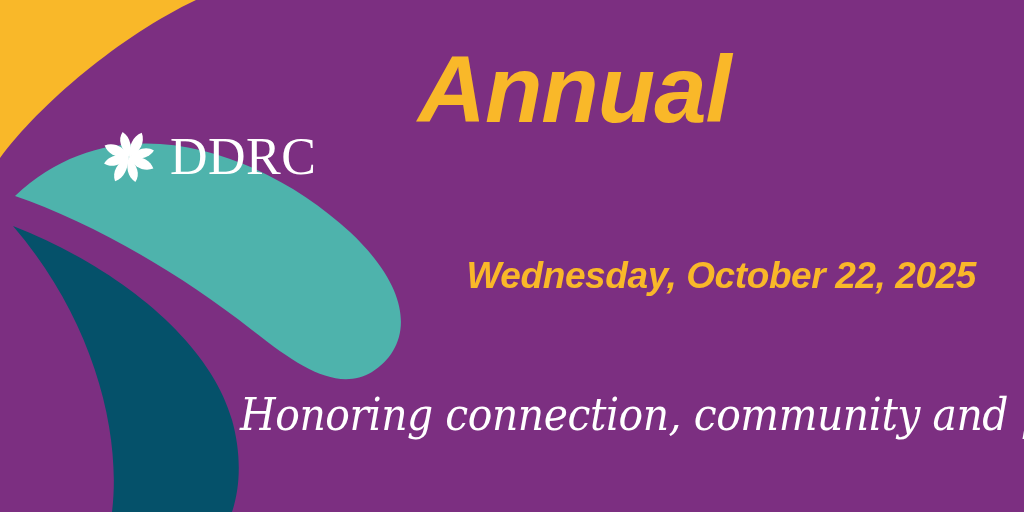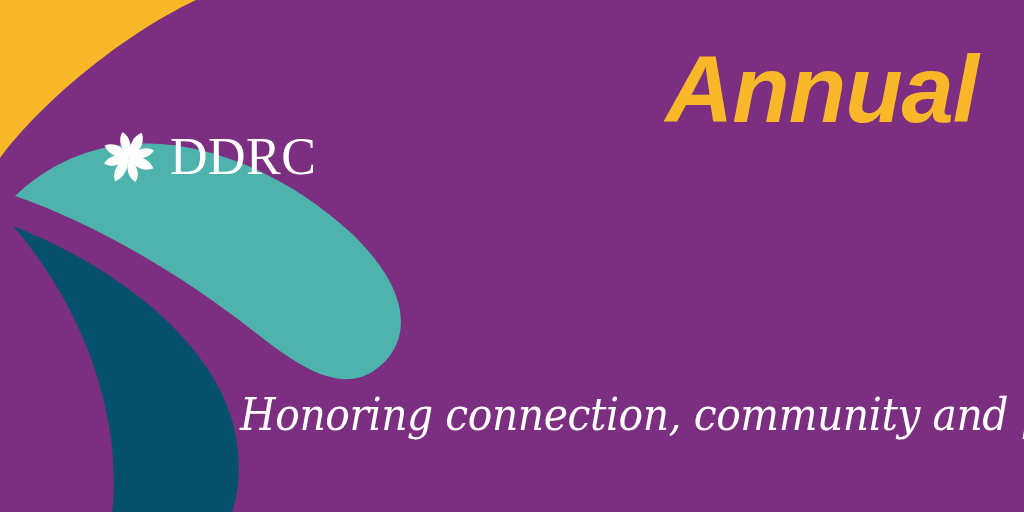--- a/index.html
+++ b/index.html
@@ -58,7 +58,6 @@
     right: 46px;
     top: 44px;
     width: 560px;
-    text-align: right;
     color: #F9B829;
     font-family: "Liberation Sans", sans-serif;
     font-weight: bold;

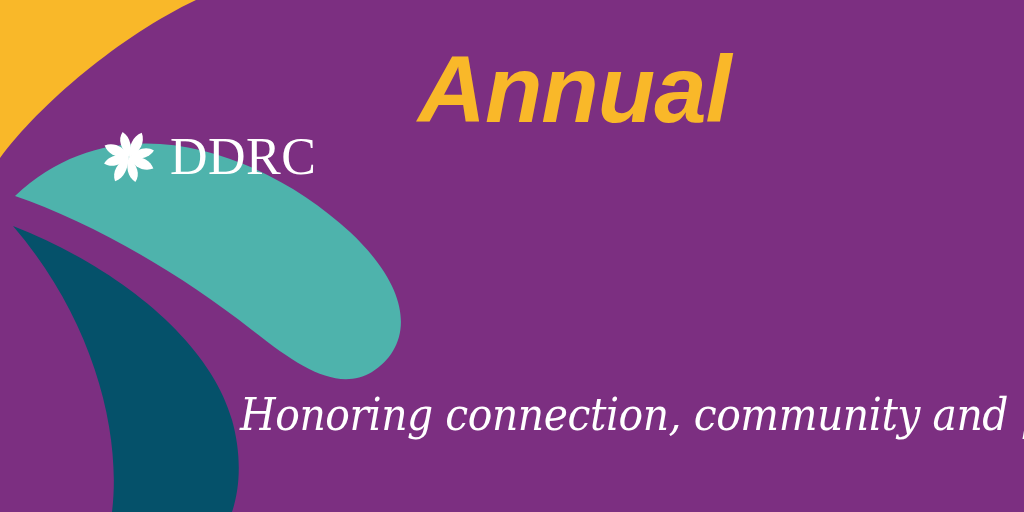--- a/index.html
+++ b/index.html
@@ -142,6 +142,7 @@
       <span class="hl-line hl-line-1">Annual</span>
     </div>
 
+    <div id="event-date">Wednesday, October 22, 2025</div>
 
     <div id="tagline">Honoring connection, community and purpose!</div>
 

